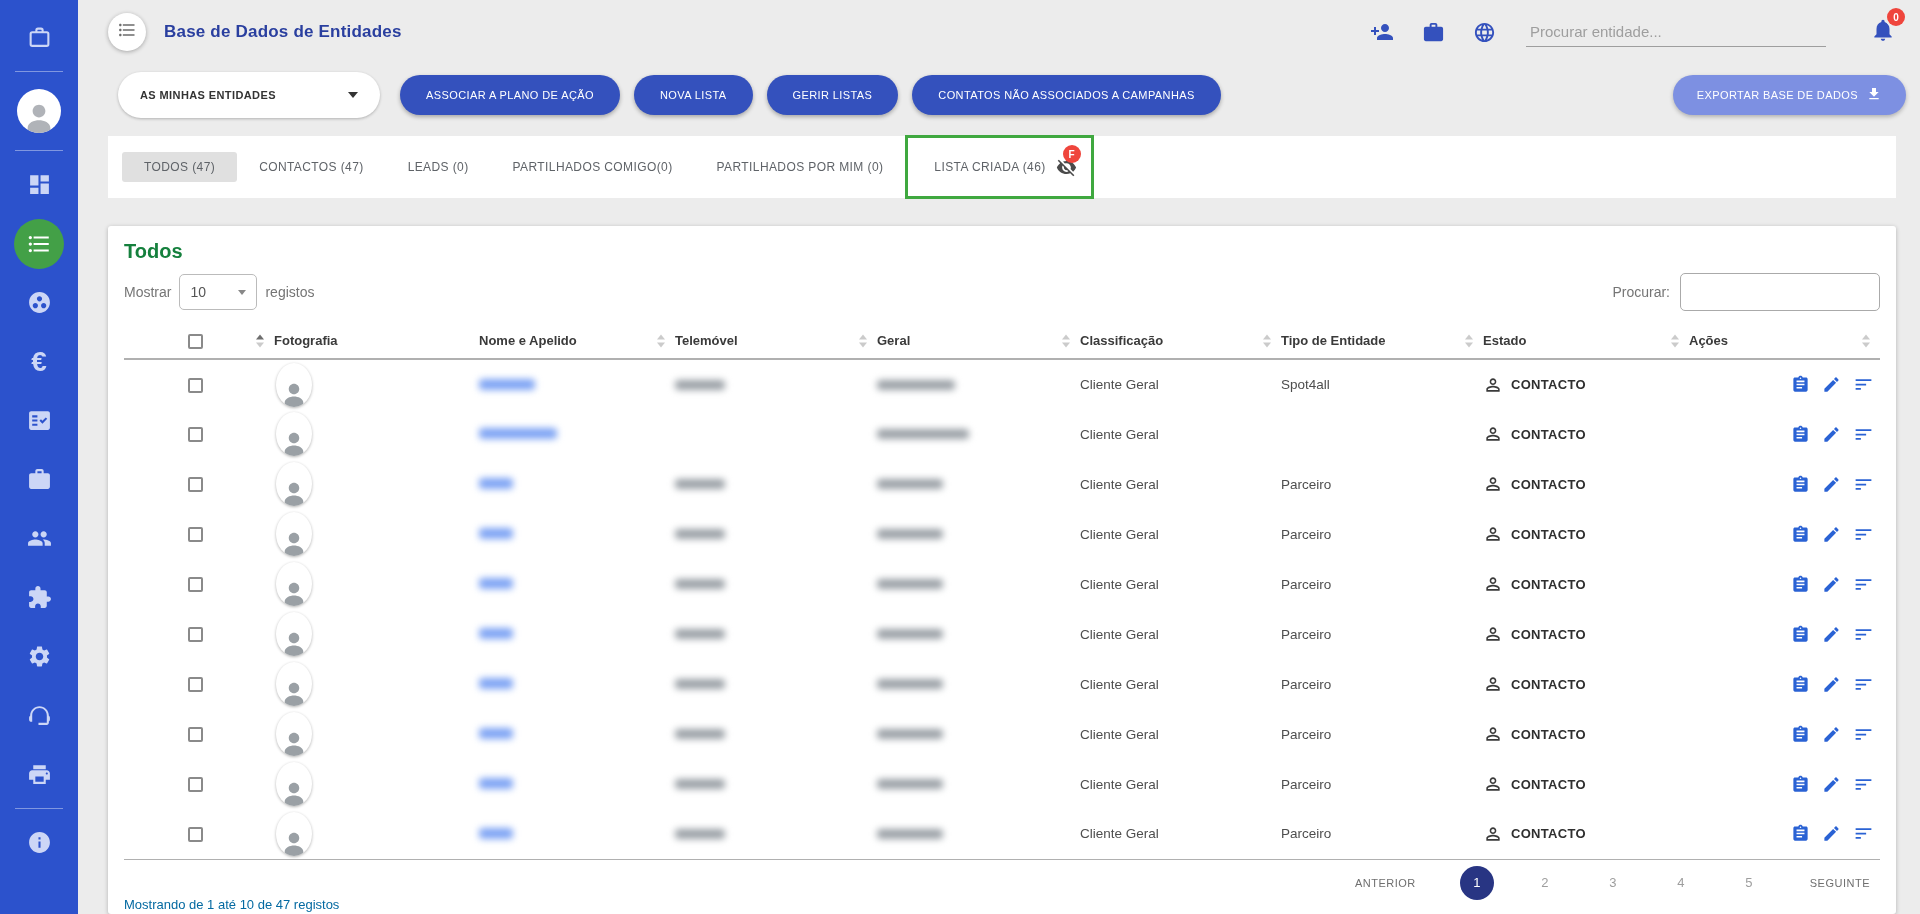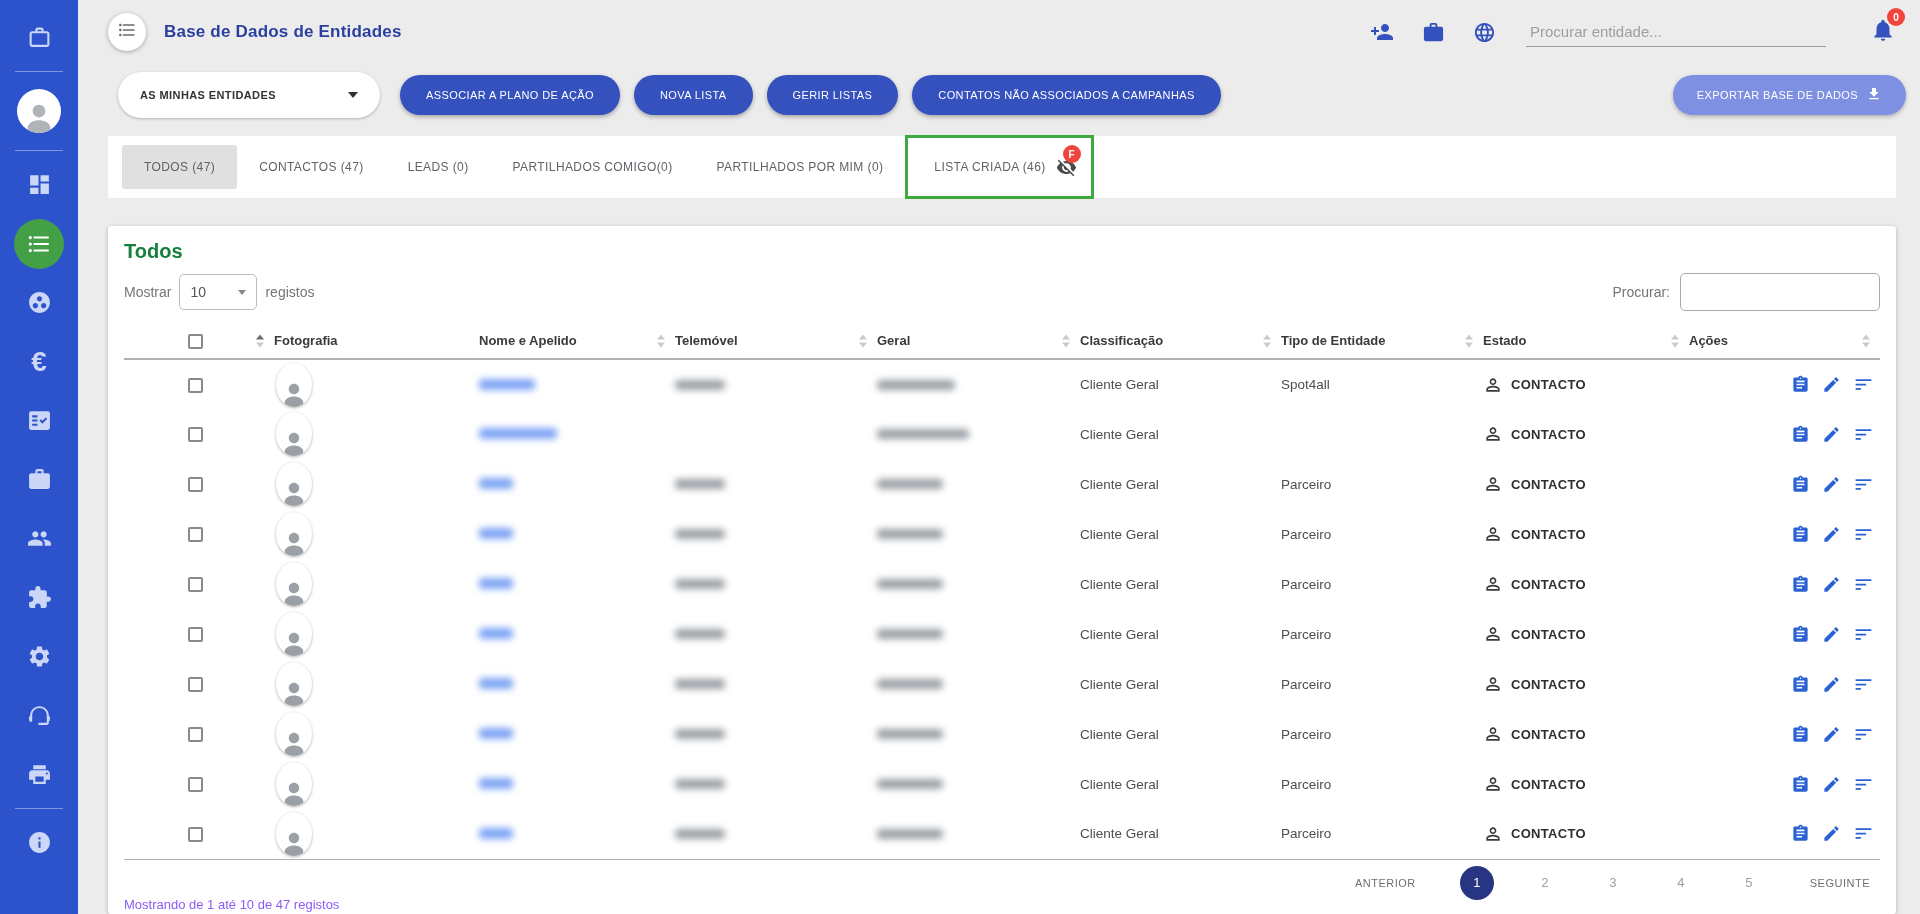--- a/index.html
+++ b/index.html
@@ -55,7 +55,7 @@
   
   .tabbar-wrap { margin:10px 24px 0 30px; background:#fff; height:62px; display:flex; align-items:center;
                  padding-left:14px; flex:0 0 auto; position:relative; }
-  .tab { padding:0 22px; height:44px; display:flex; align-items:center; font-size:12px; font-weight:500;
+  .tab { padding:0 22px; height:30px; display:flex; align-items:center; font-size:12px; font-weight:500;
          color:#5f6368; letter-spacing:.4px; cursor:pointer; white-space:nowrap; }
   .tab.active { background:#e0e0e0; border-radius:3px; }
   .tab-highlight { border:3px solid #3fa83f; background:#fff; display:flex; align-items:center;

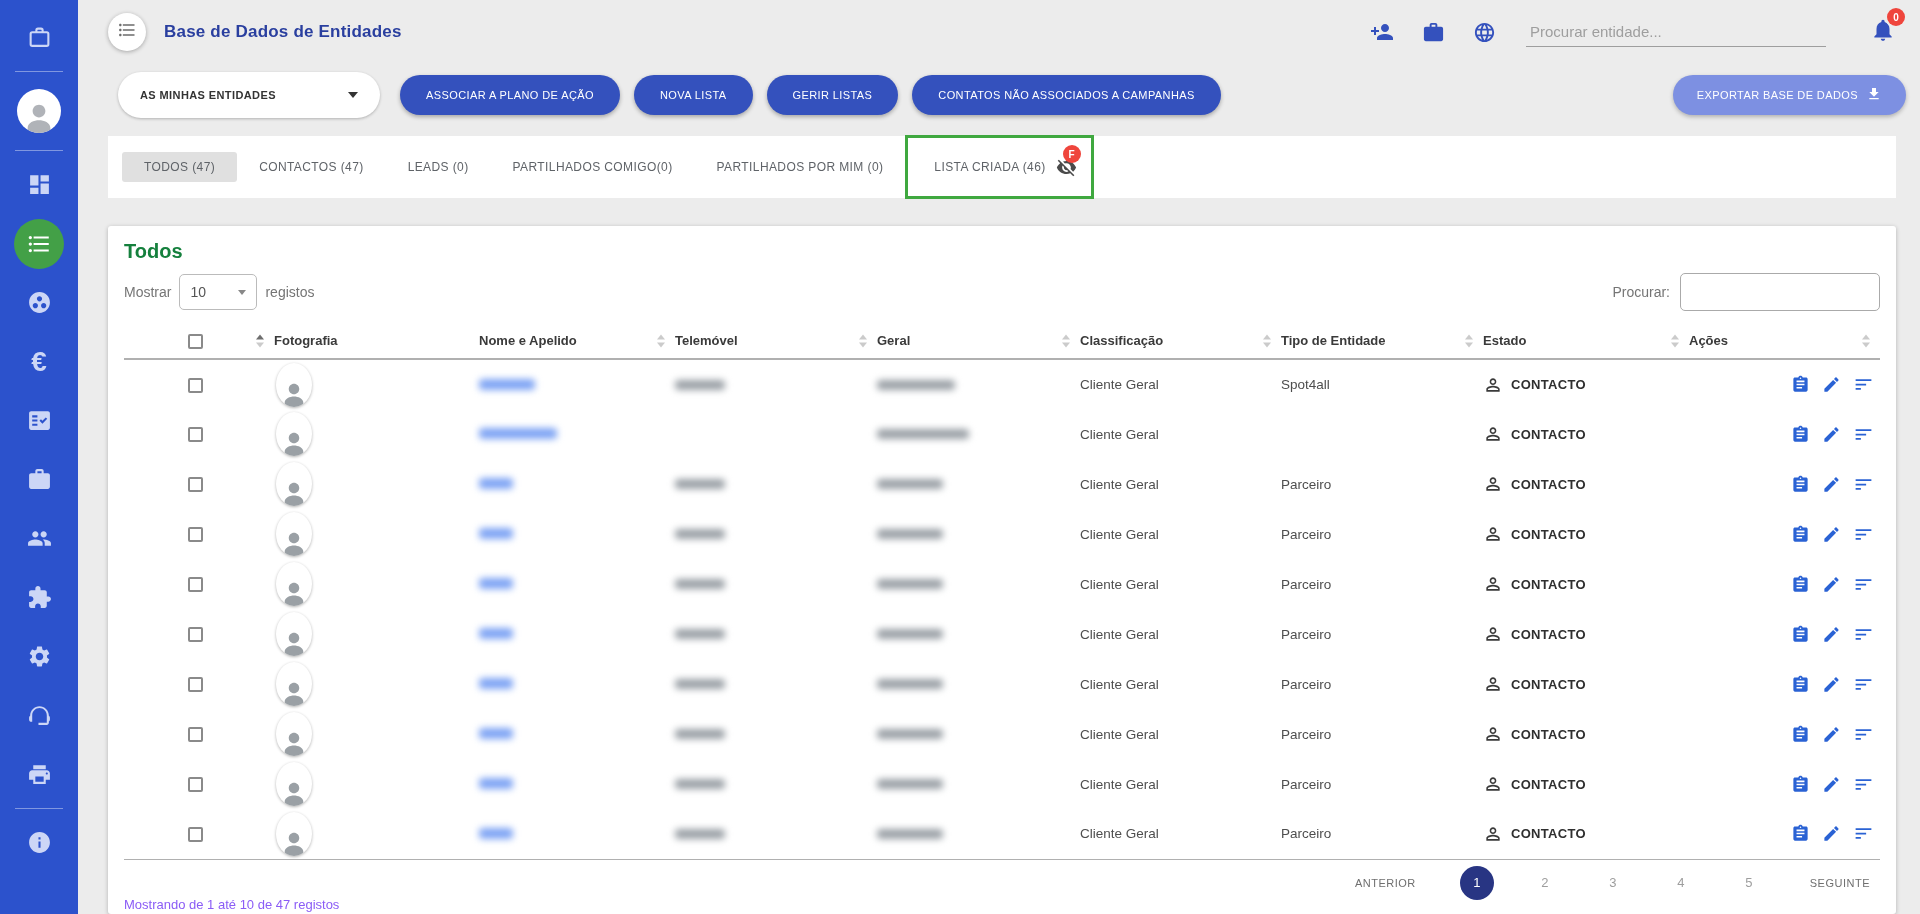--- a/index.html
+++ b/index.html
@@ -108,7 +108,7 @@
 
   
   .card-footer { display:flex; align-items:center; height:46px; flex:0 0 auto; }
-  .footer-info { font-size:13px; color:#8b5cf6;margin-top:43px; }
+  .footer-info { font-size:13px; color:#0369a1;margin-top:43px; }
   .pagination { margin-left:auto; display:flex; align-items:center; gap:44px; margin-right:10px; }
   .pg-nav { font-size:11px; font-weight:500; color:#6f6f6f; letter-spacing:.5px; cursor:pointer; }
   .pg-num { font-size:13px; color:#9e9e9e; cursor:pointer; width:34px; height:34px; display:flex;

